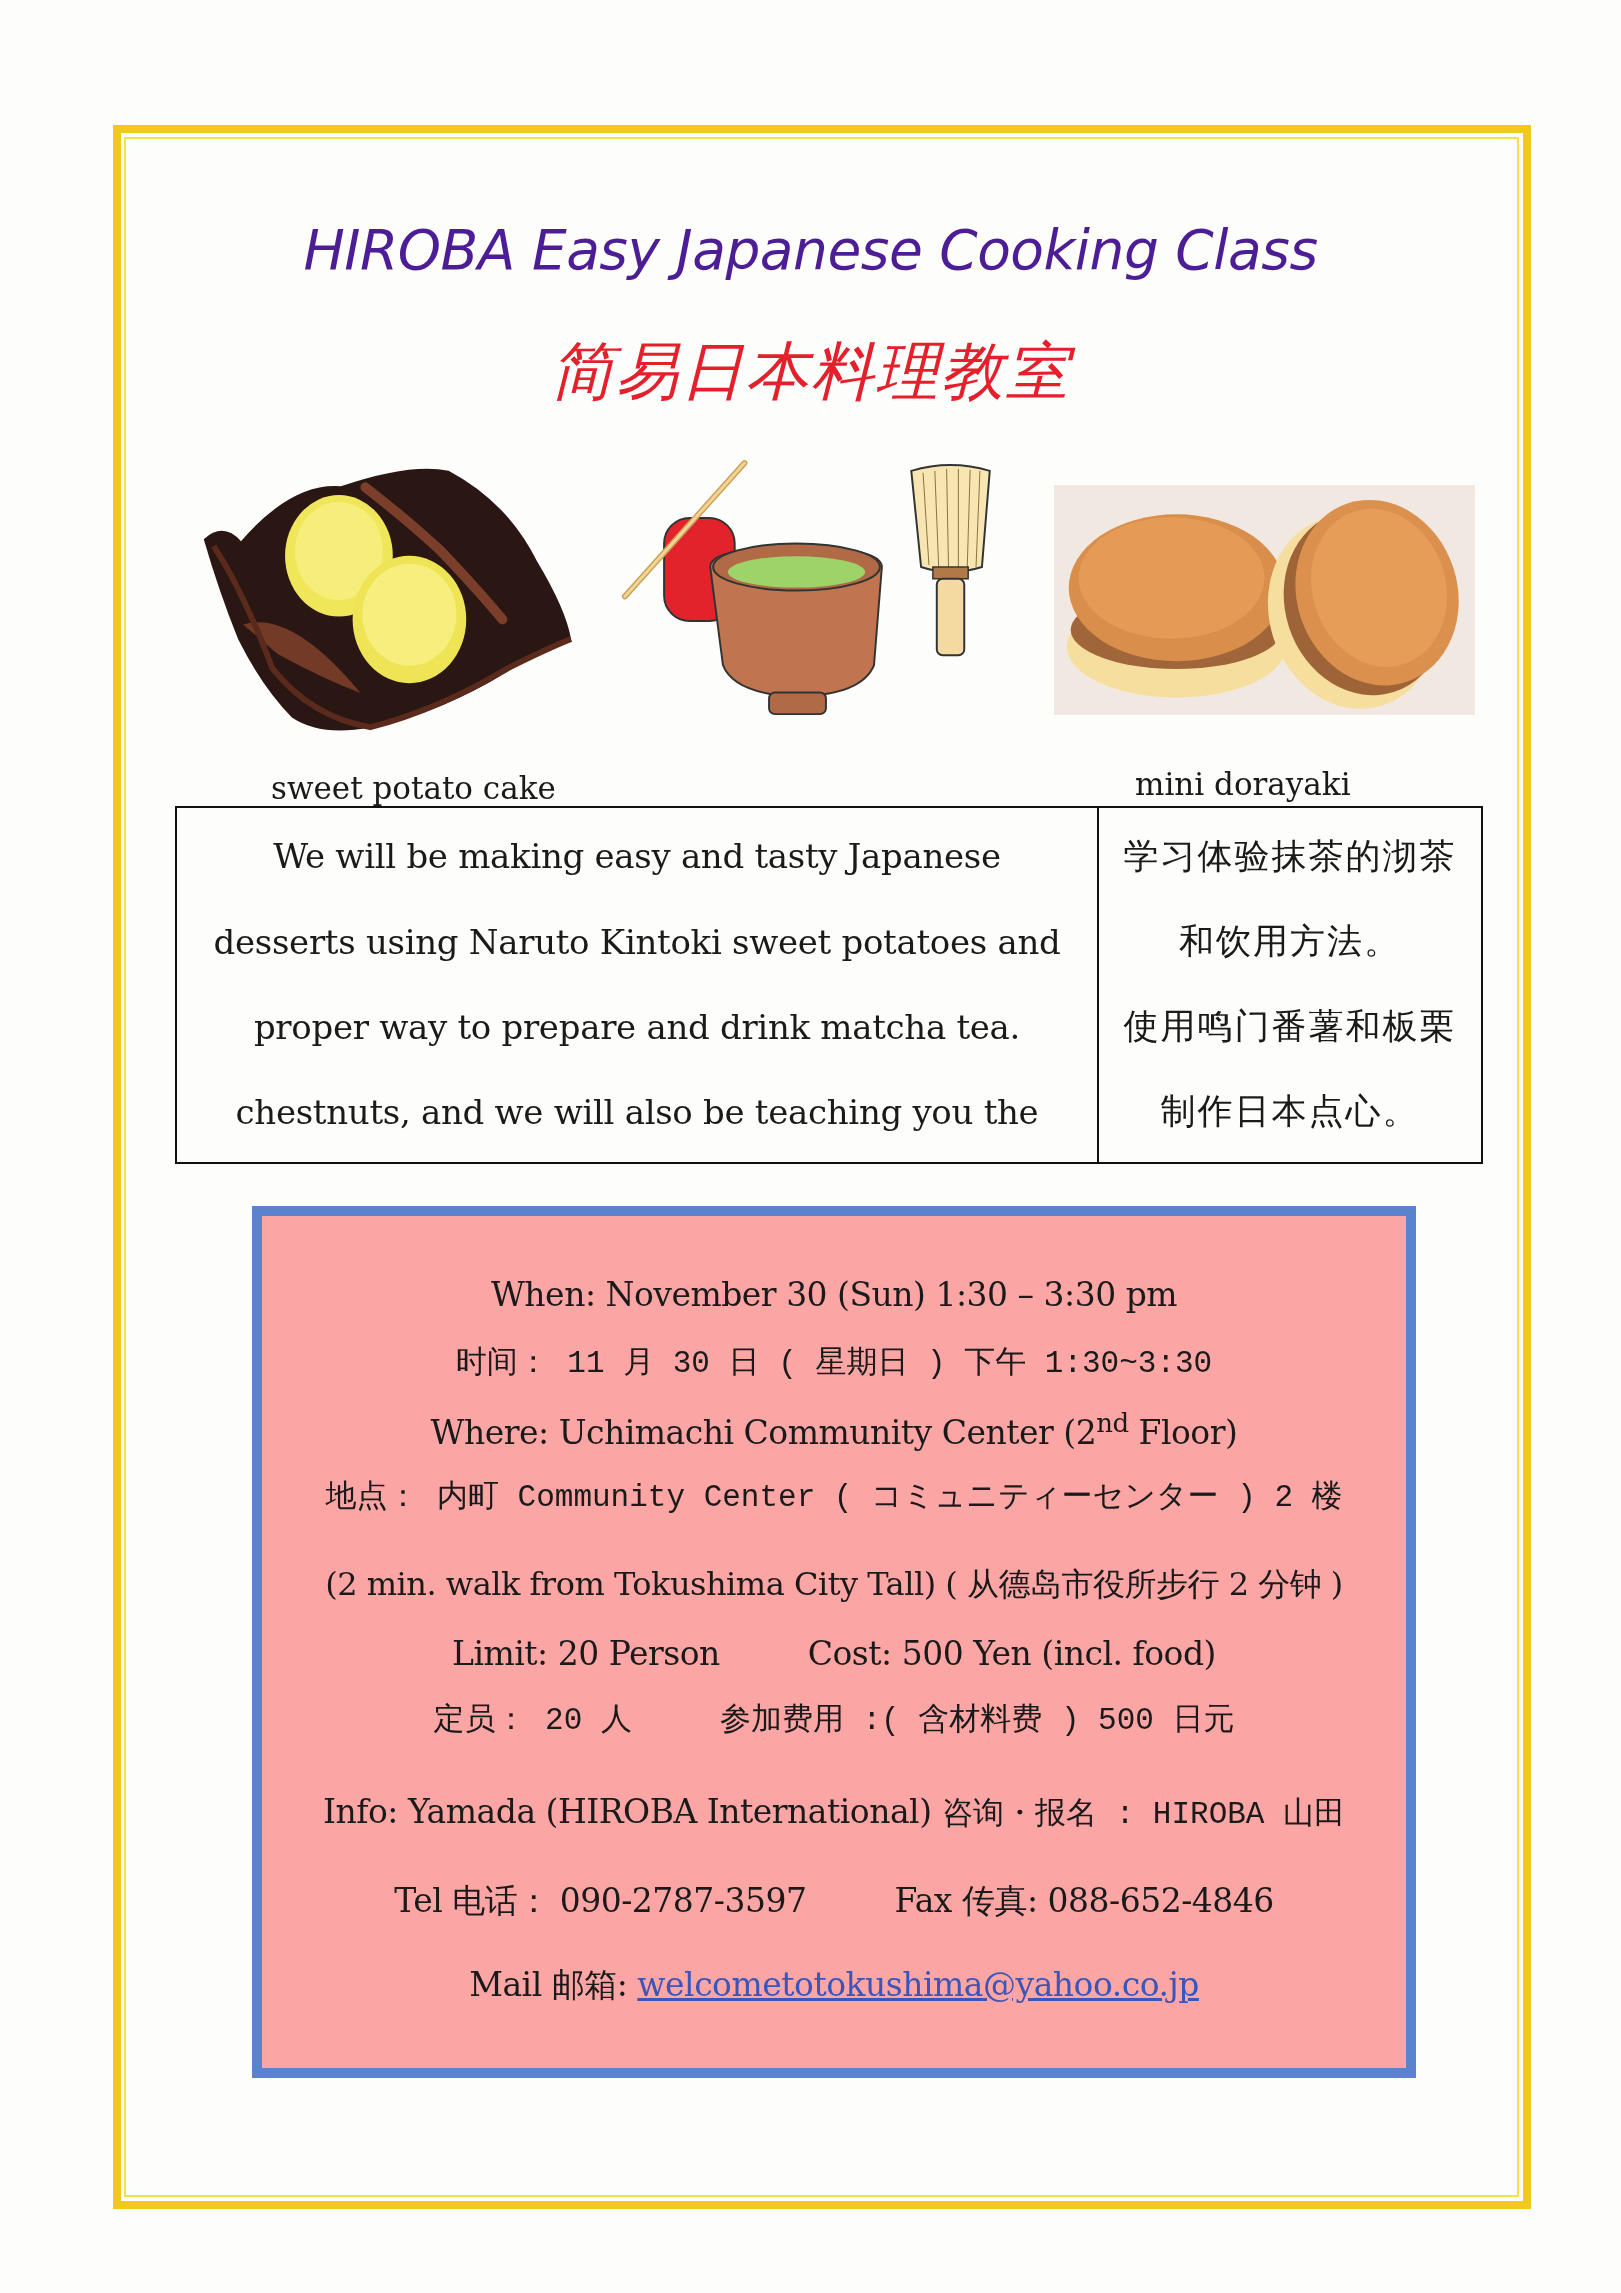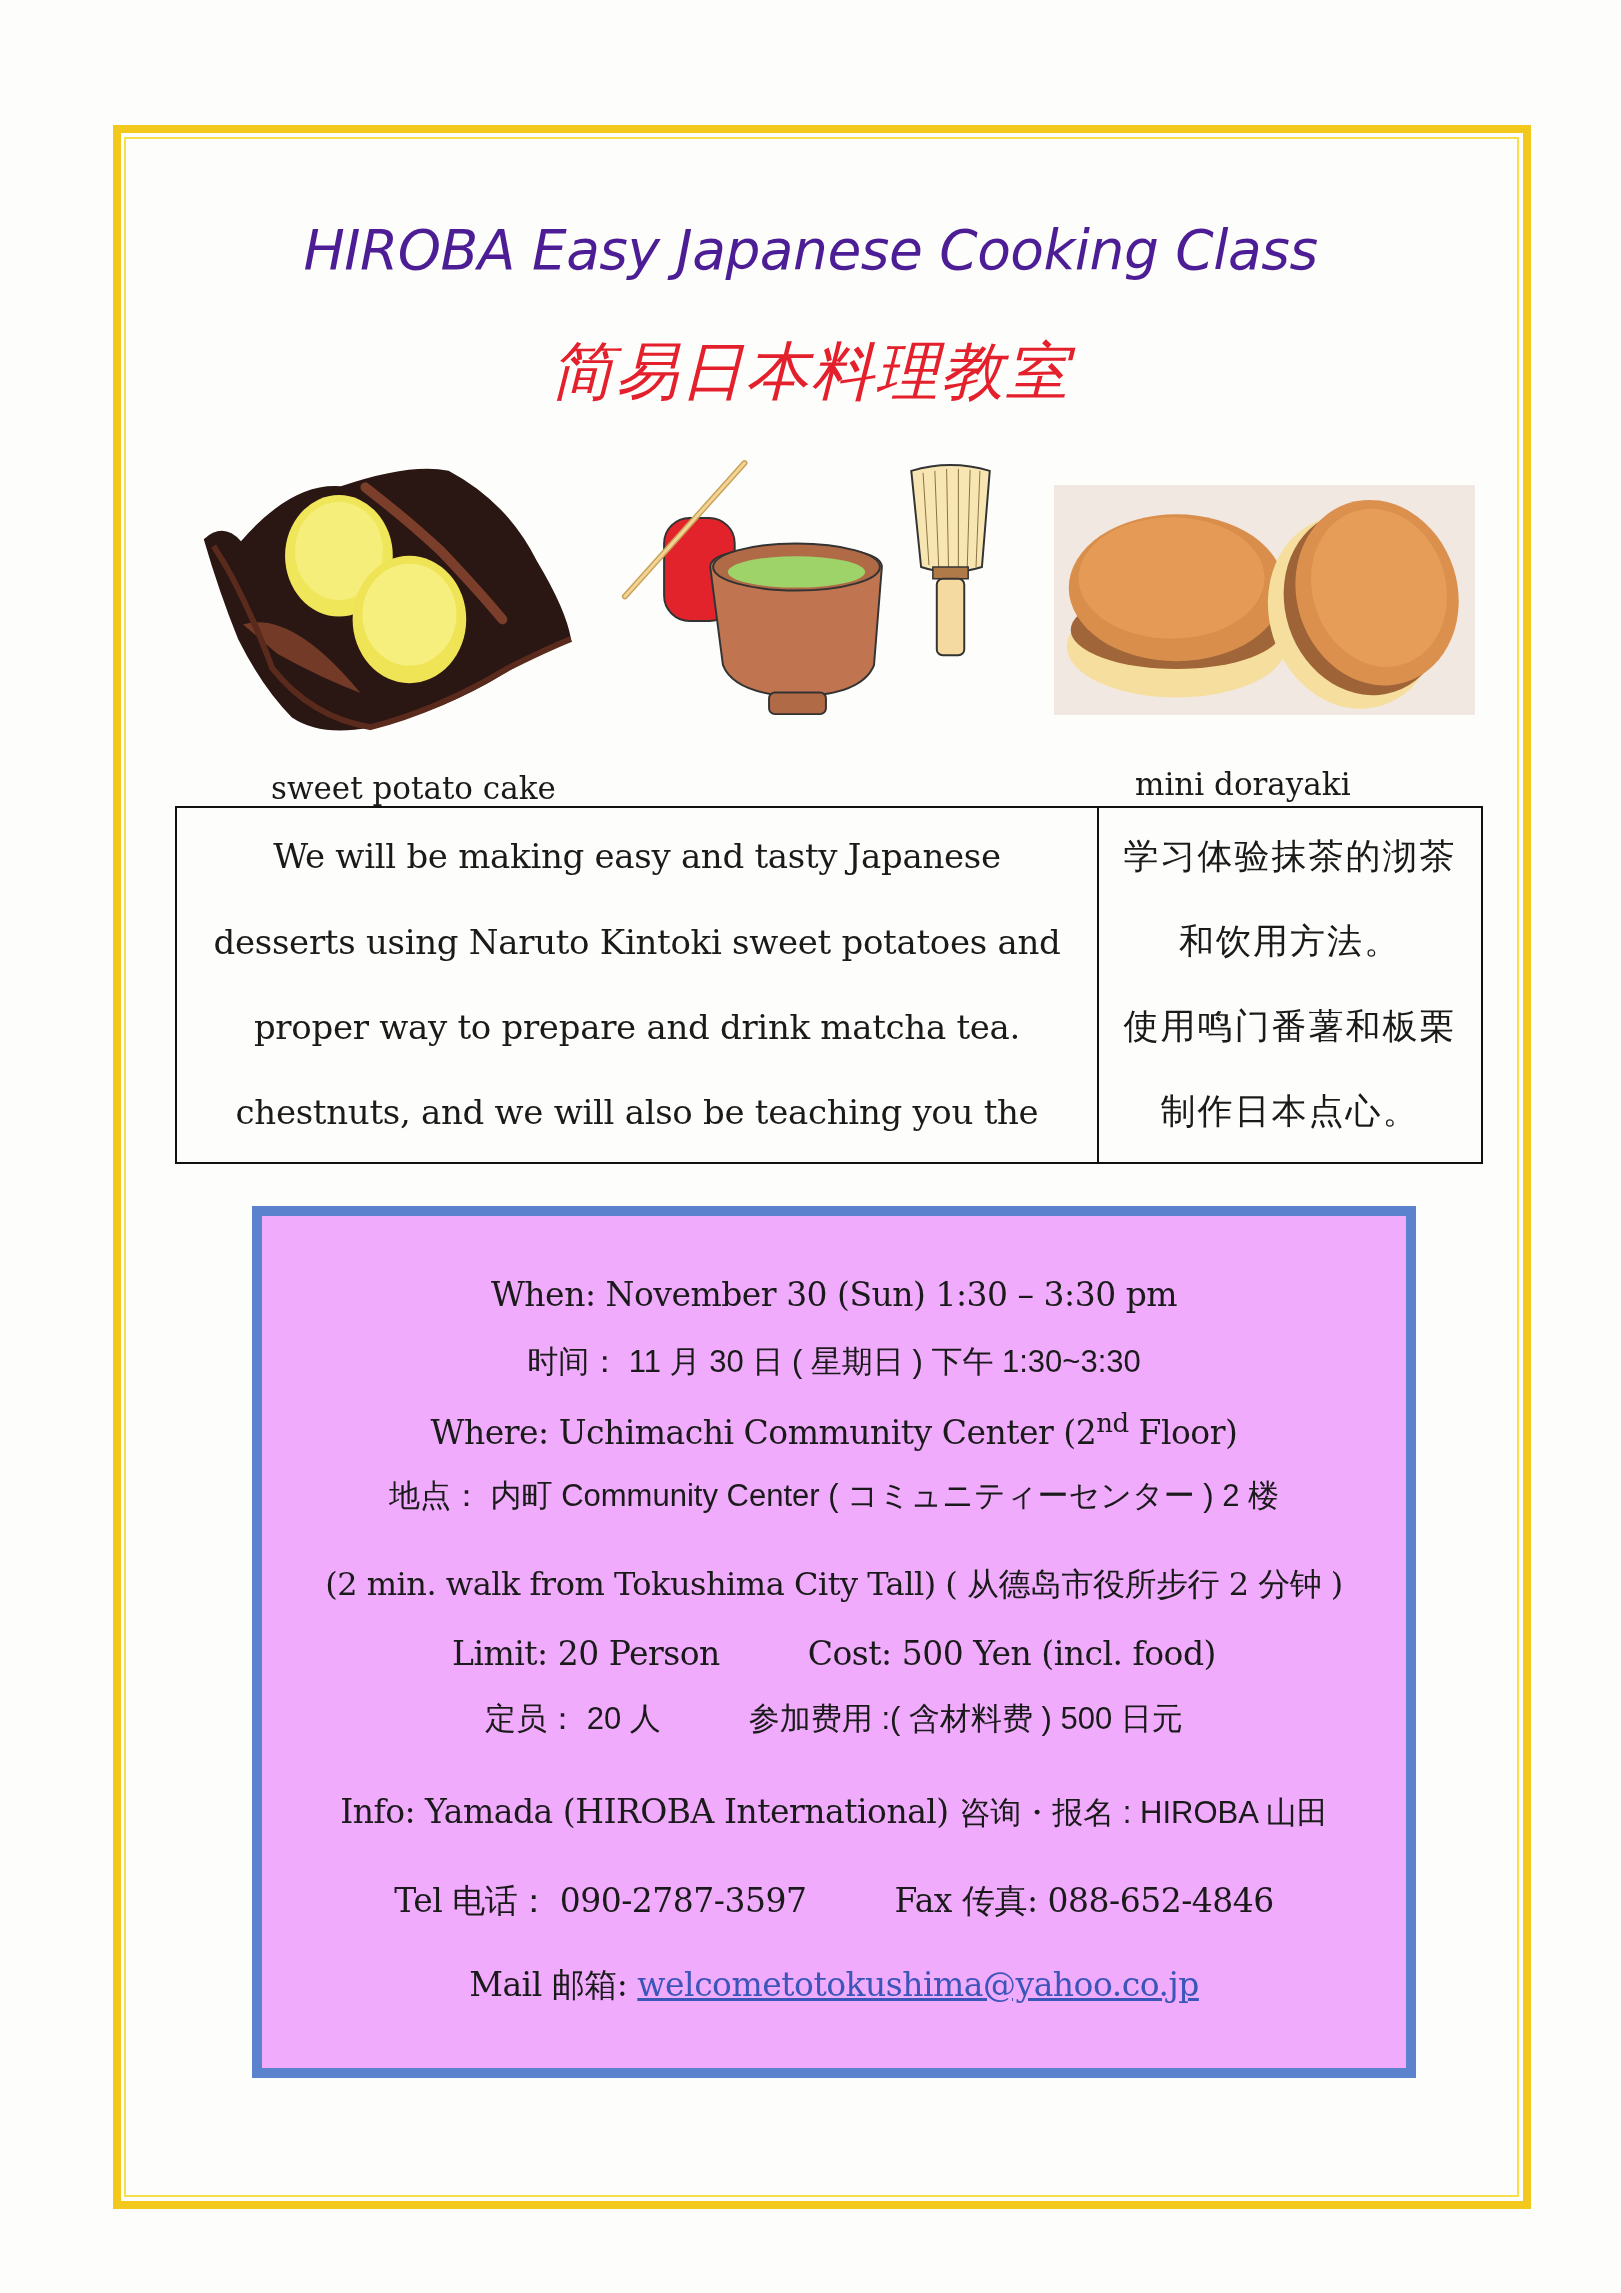--- a/index.html
+++ b/index.html
@@ -56,7 +56,7 @@
   }
   .info-box {
     position: absolute; left: 252px; top: 1206px; width: 1164px; height: 872px;
-    box-sizing: border-box; border: 10.8px solid #5b82cc; background: #f0abfc;
+    box-sizing: border-box; border: 10.8px solid #5b82cc; background: #fca5a5;
   }
   .line {
     position: absolute; left: 0; width: 100%; text-align: center; white-space: nowrap;

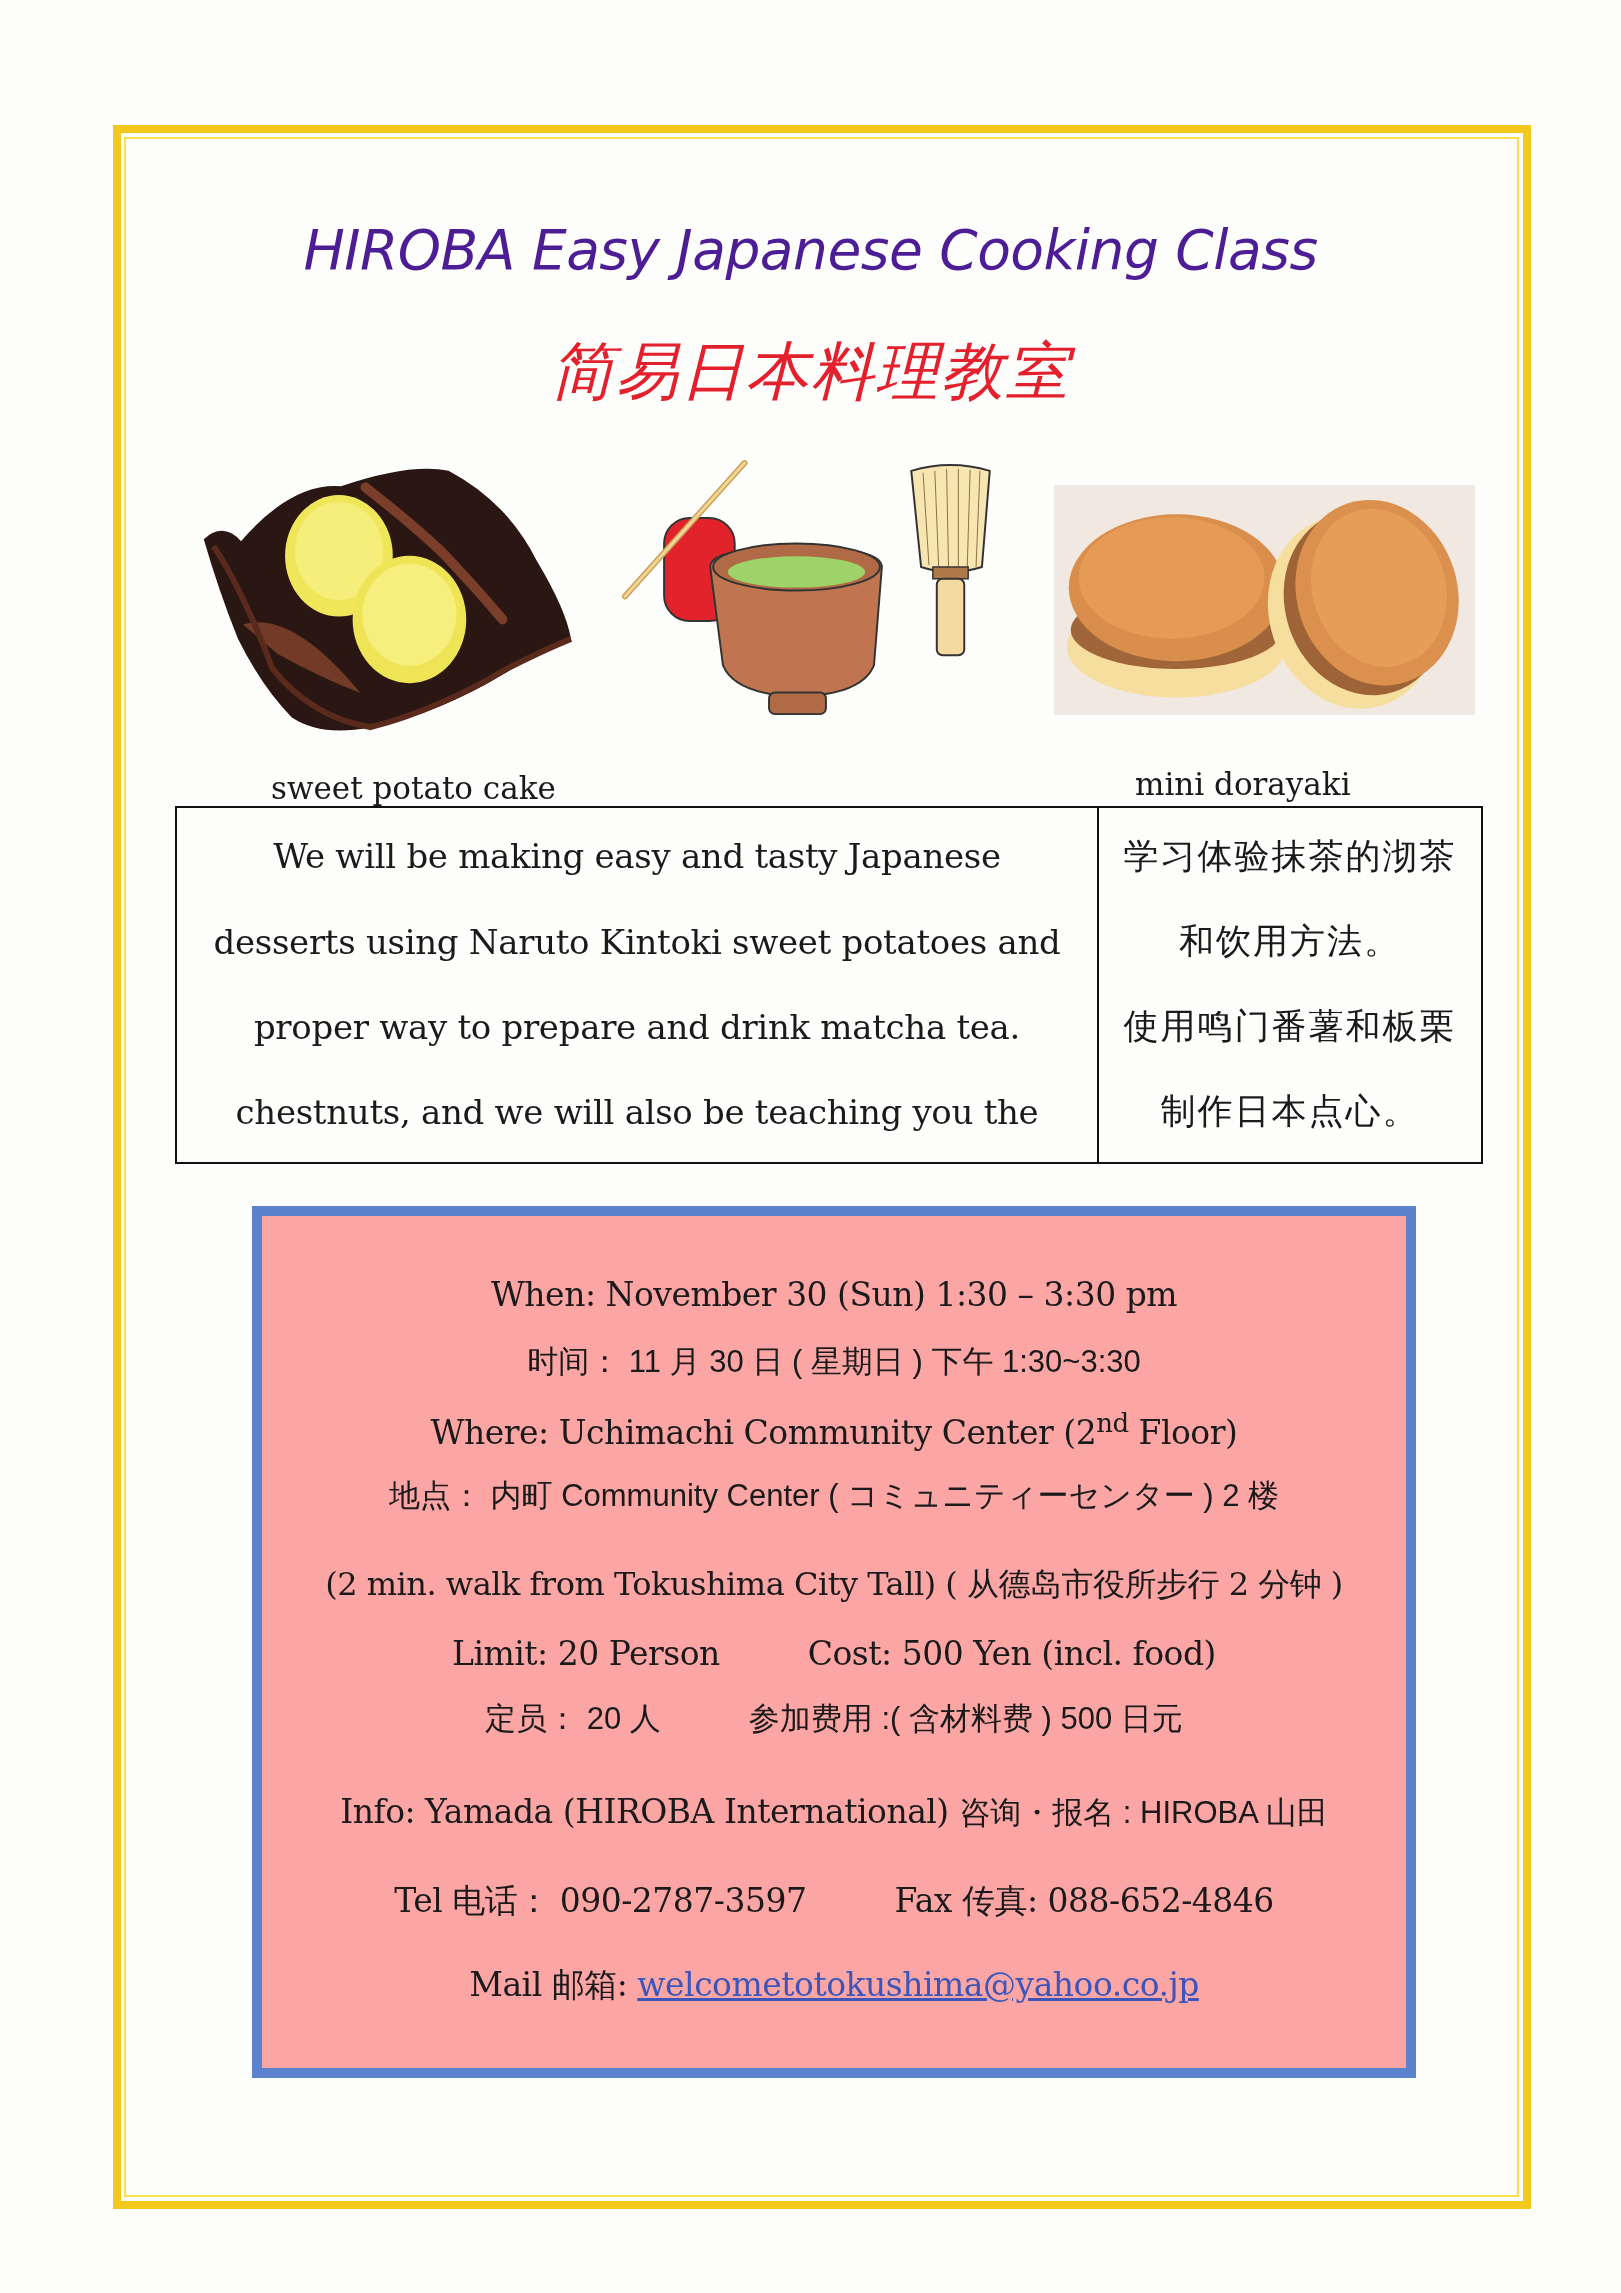--- a/index.html
+++ b/index.html
@@ -63,7 +63,7 @@
     font-size: 33px;
   }
   .serif { font-family: "DejaVu Serif", serif; letter-spacing: -0.5px; }
-  .sans { font-family: Liberation Sans, sans-serif; }
+  .sans { font-family: Liberation Mono, monospace; }
   .gap { display: inline-block; width: 88px; }
   a.mail { color: #3b56b8; text-decoration: underline; }
   sup { font-size: 26px; }

